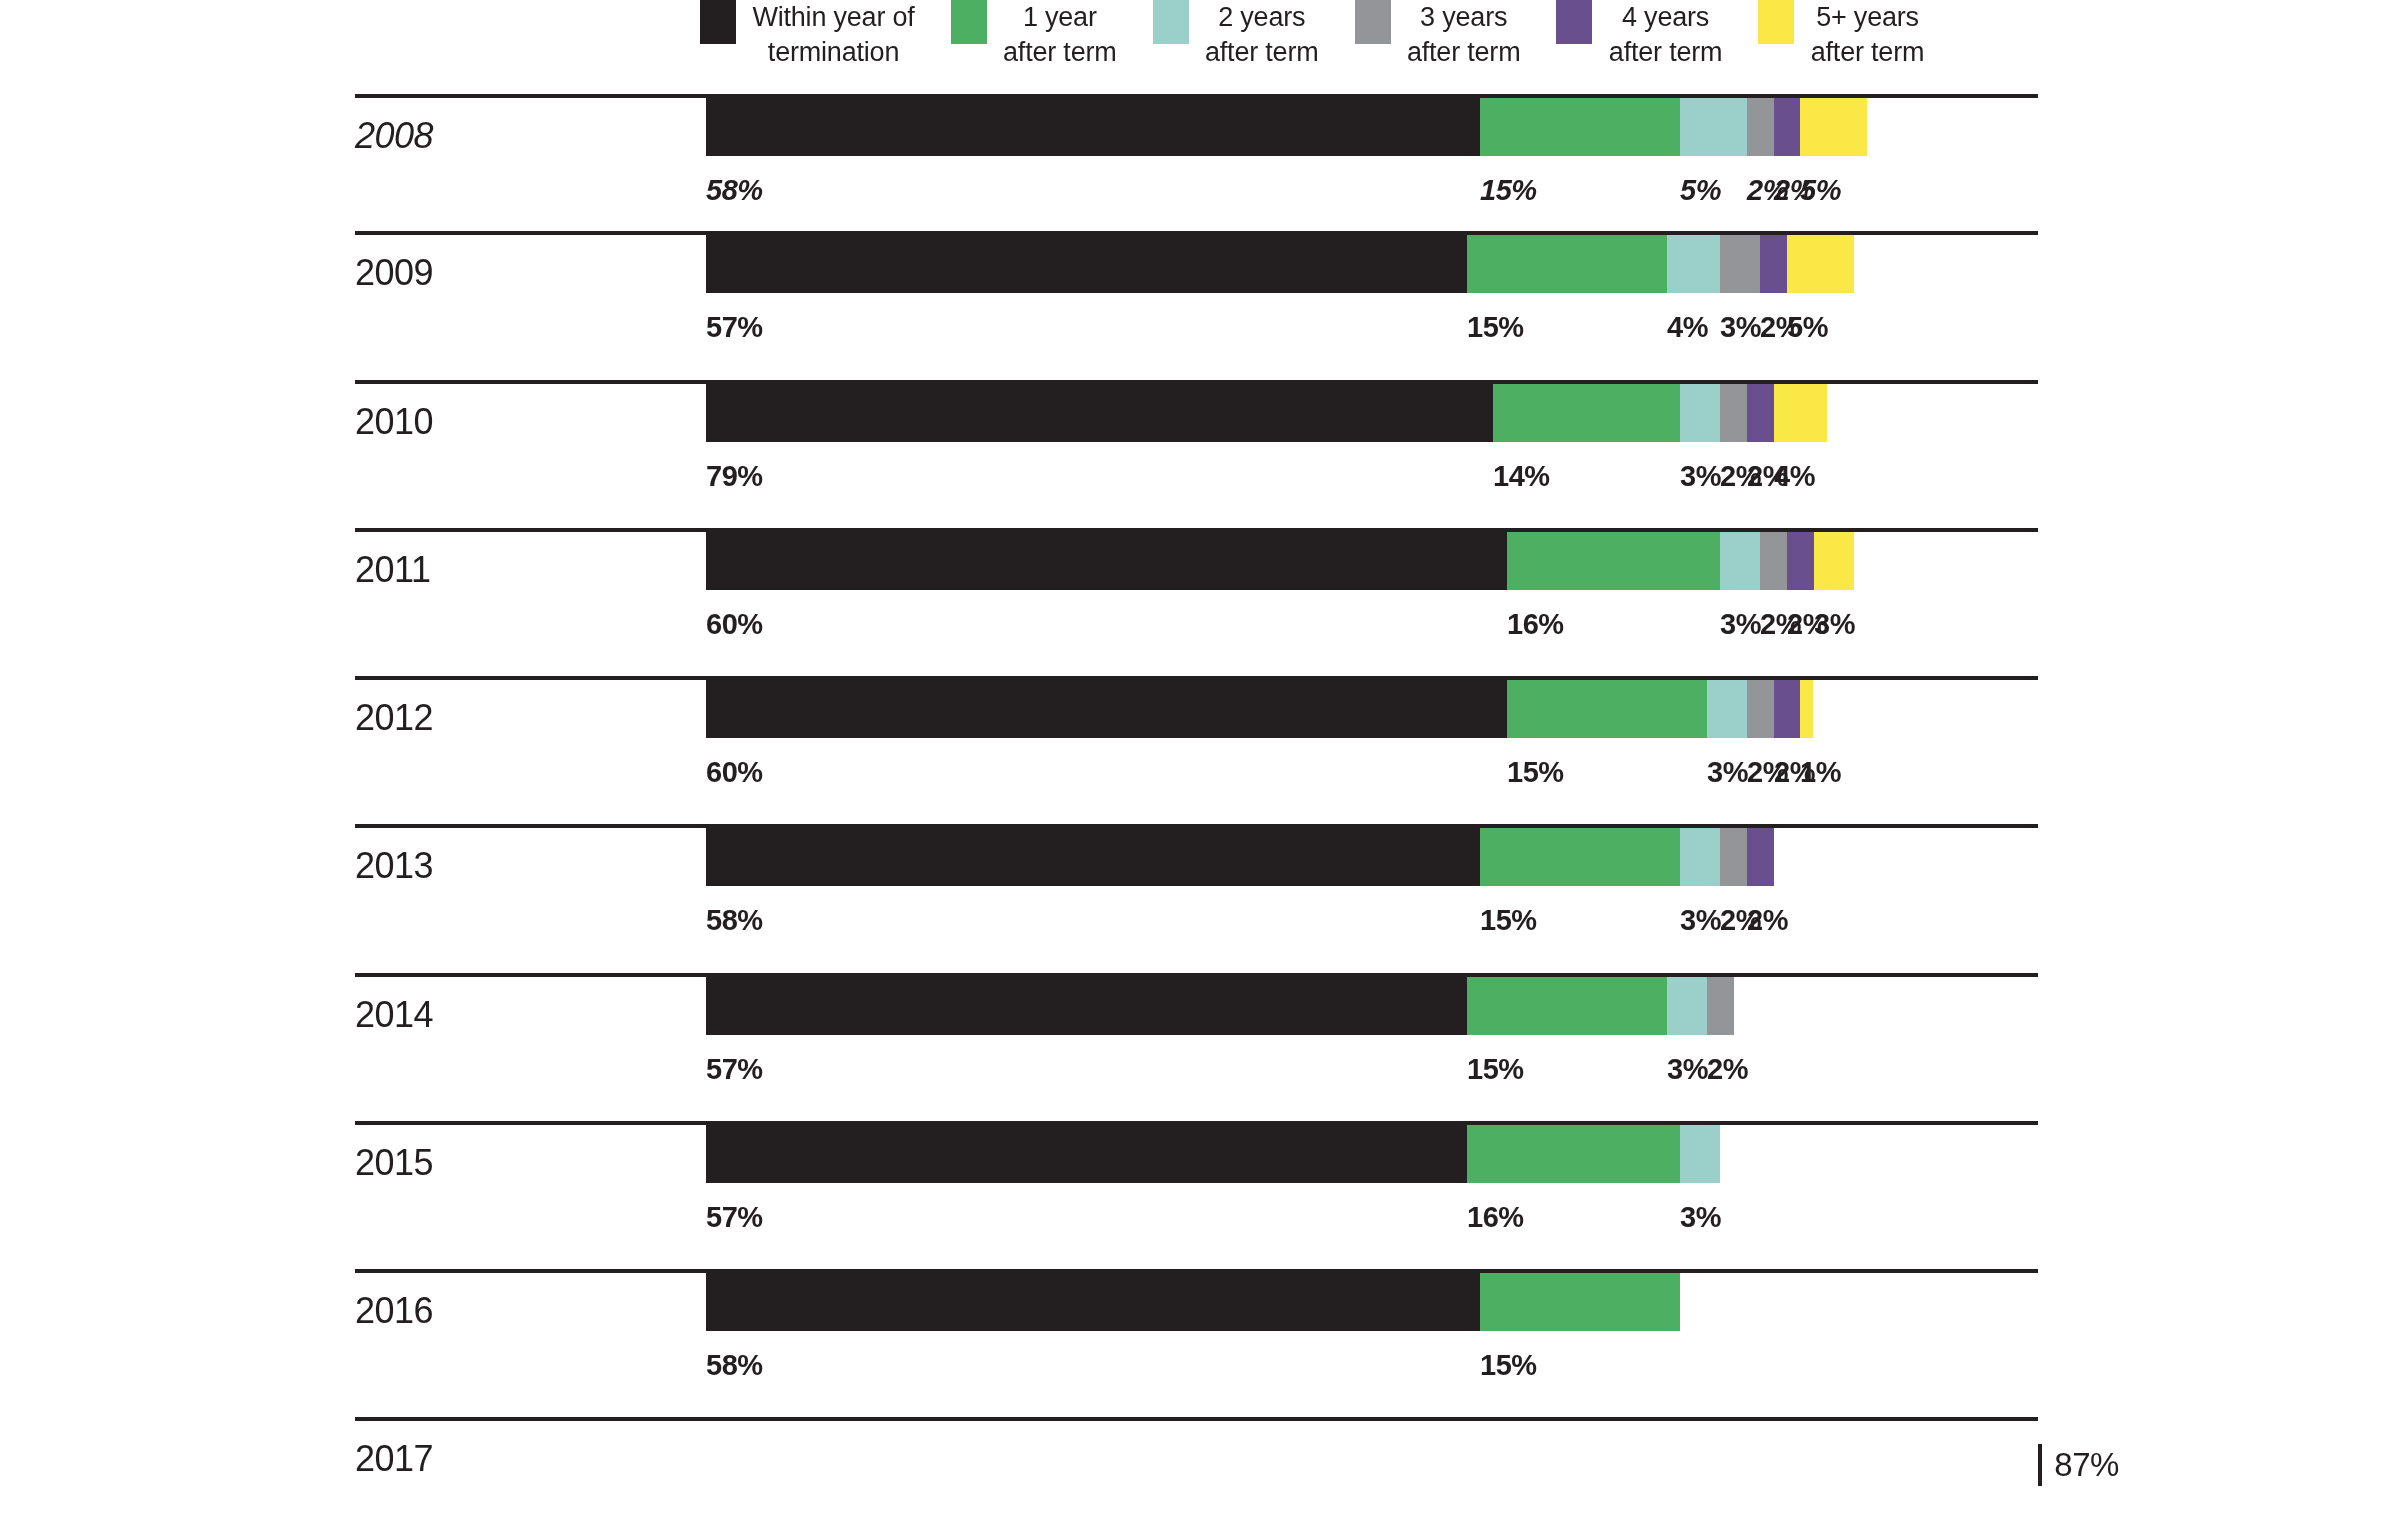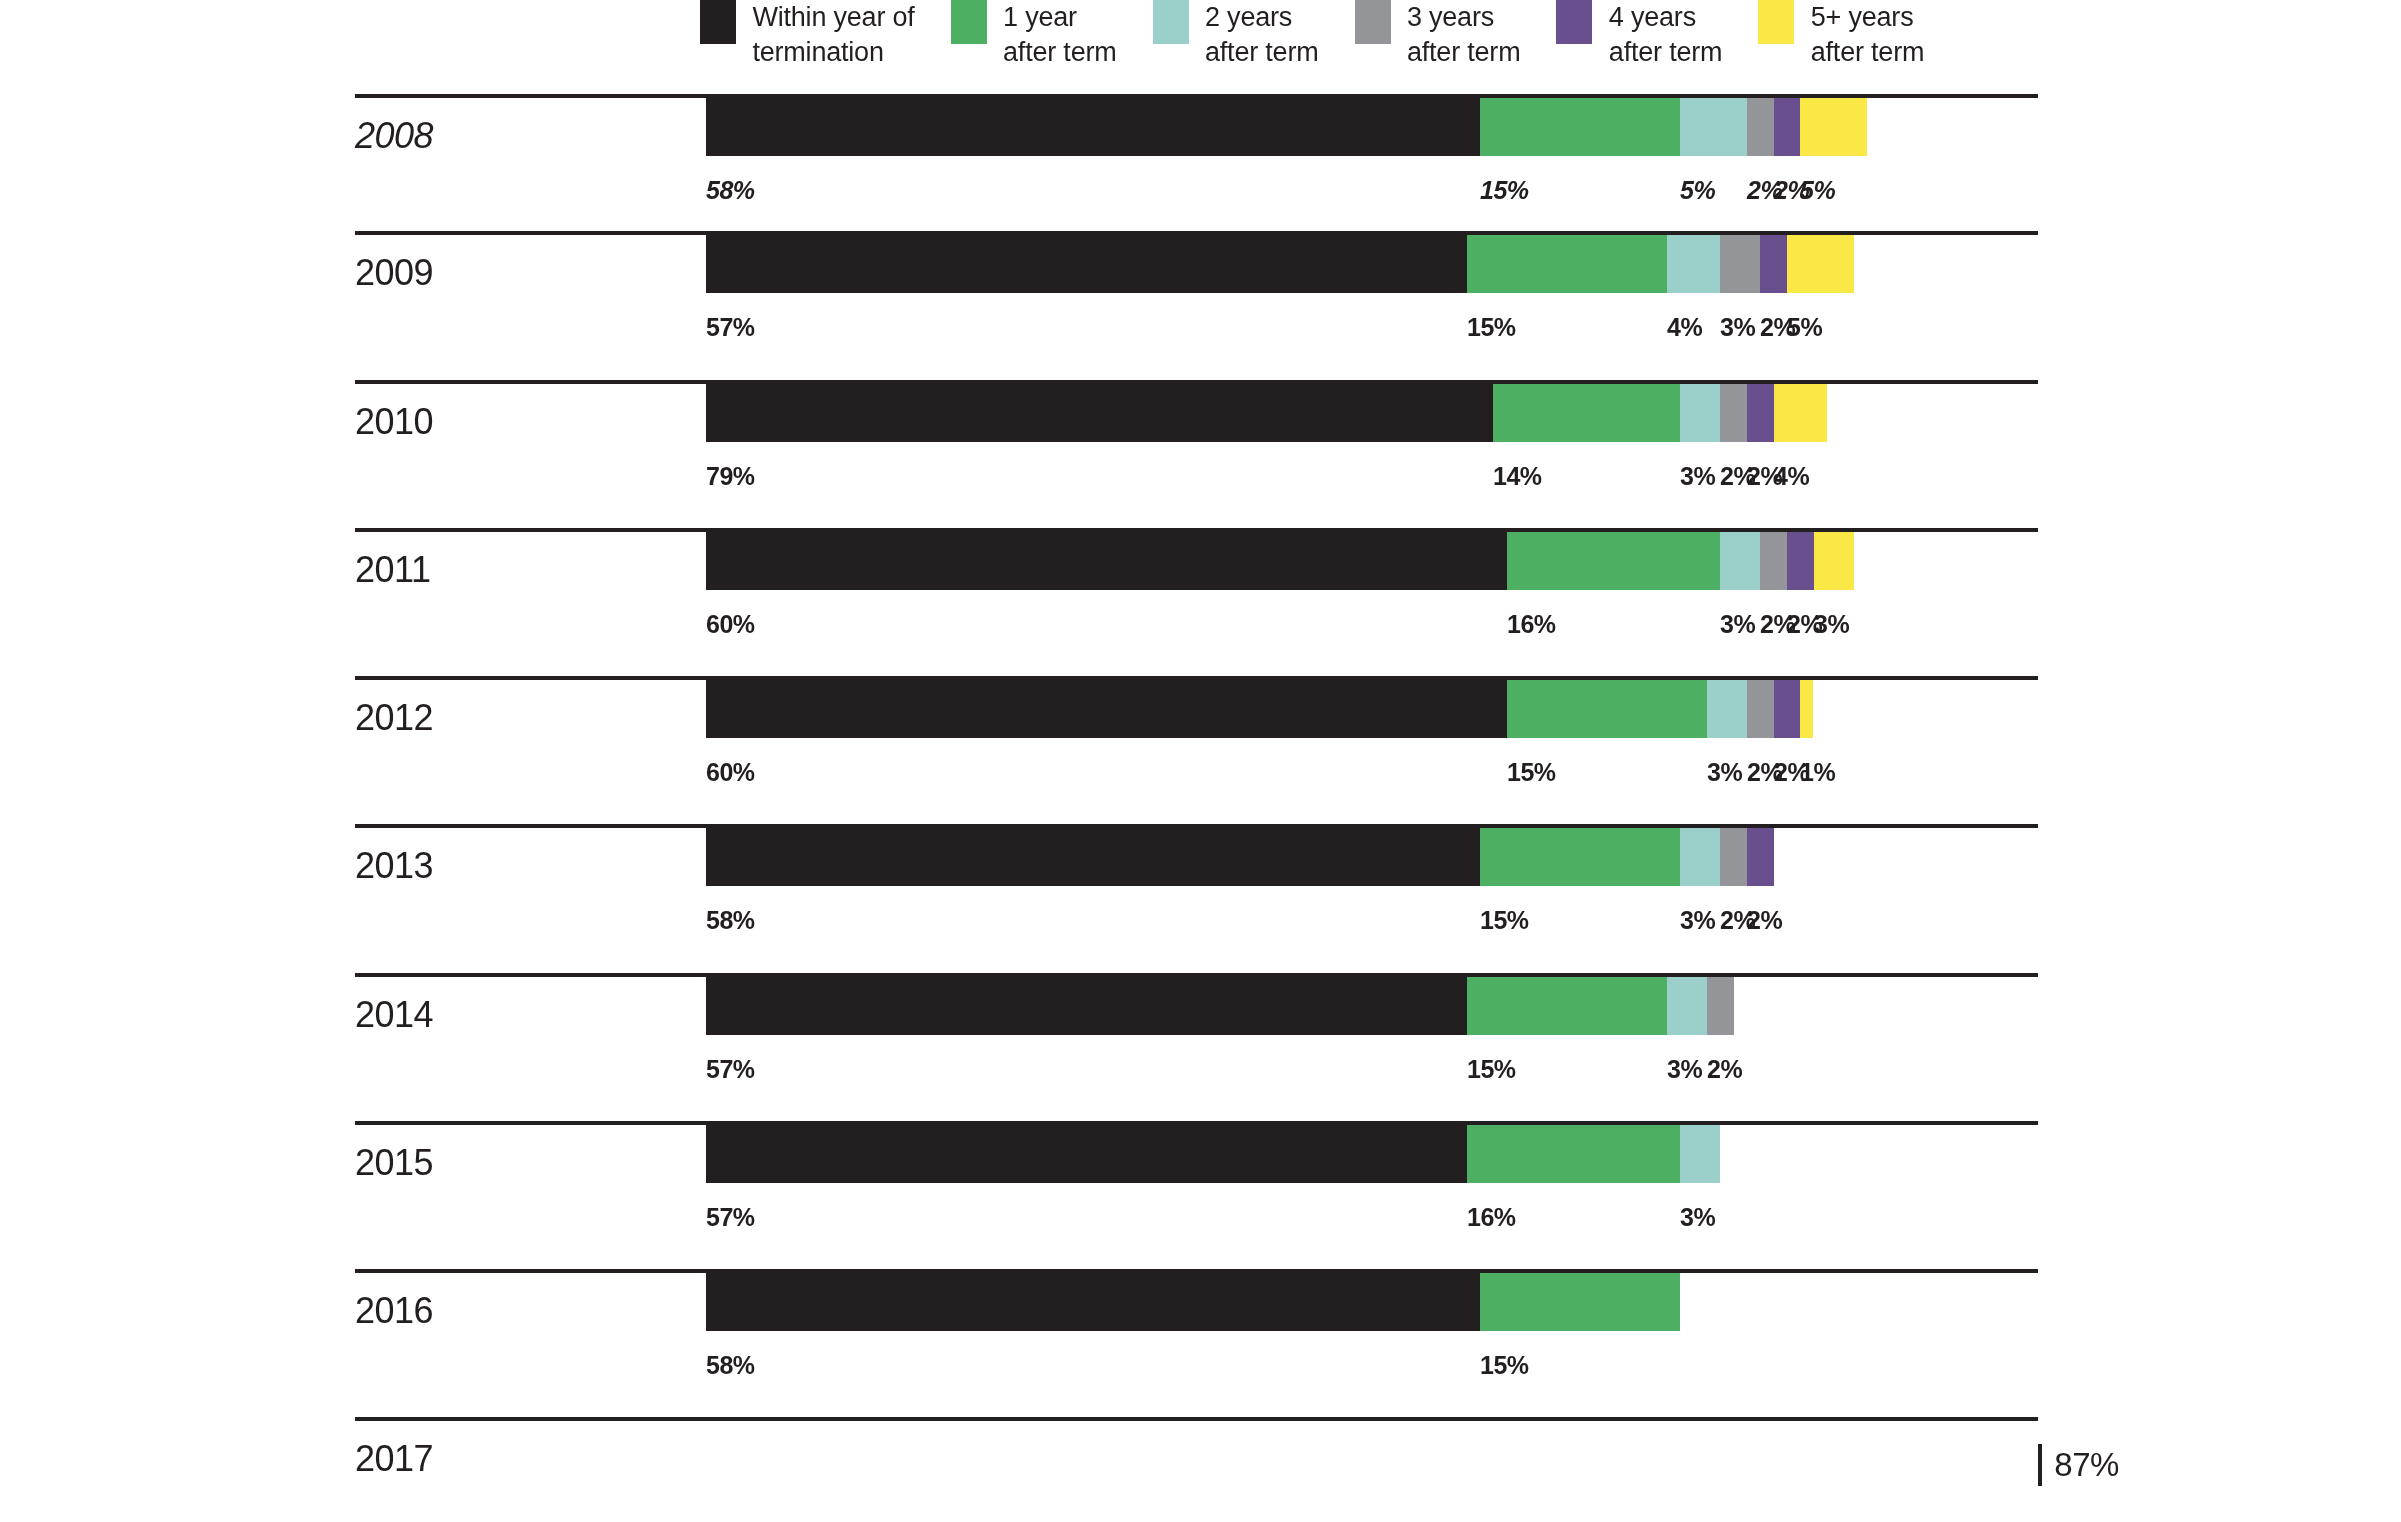--- a/index.html
+++ b/index.html
@@ -33,6 +33,7 @@
     display: flex;
     align-items: flex-start;
     margin-right: 36px;
+    text-align: center;
   }
   .legend-swatch {
     width: 36px;

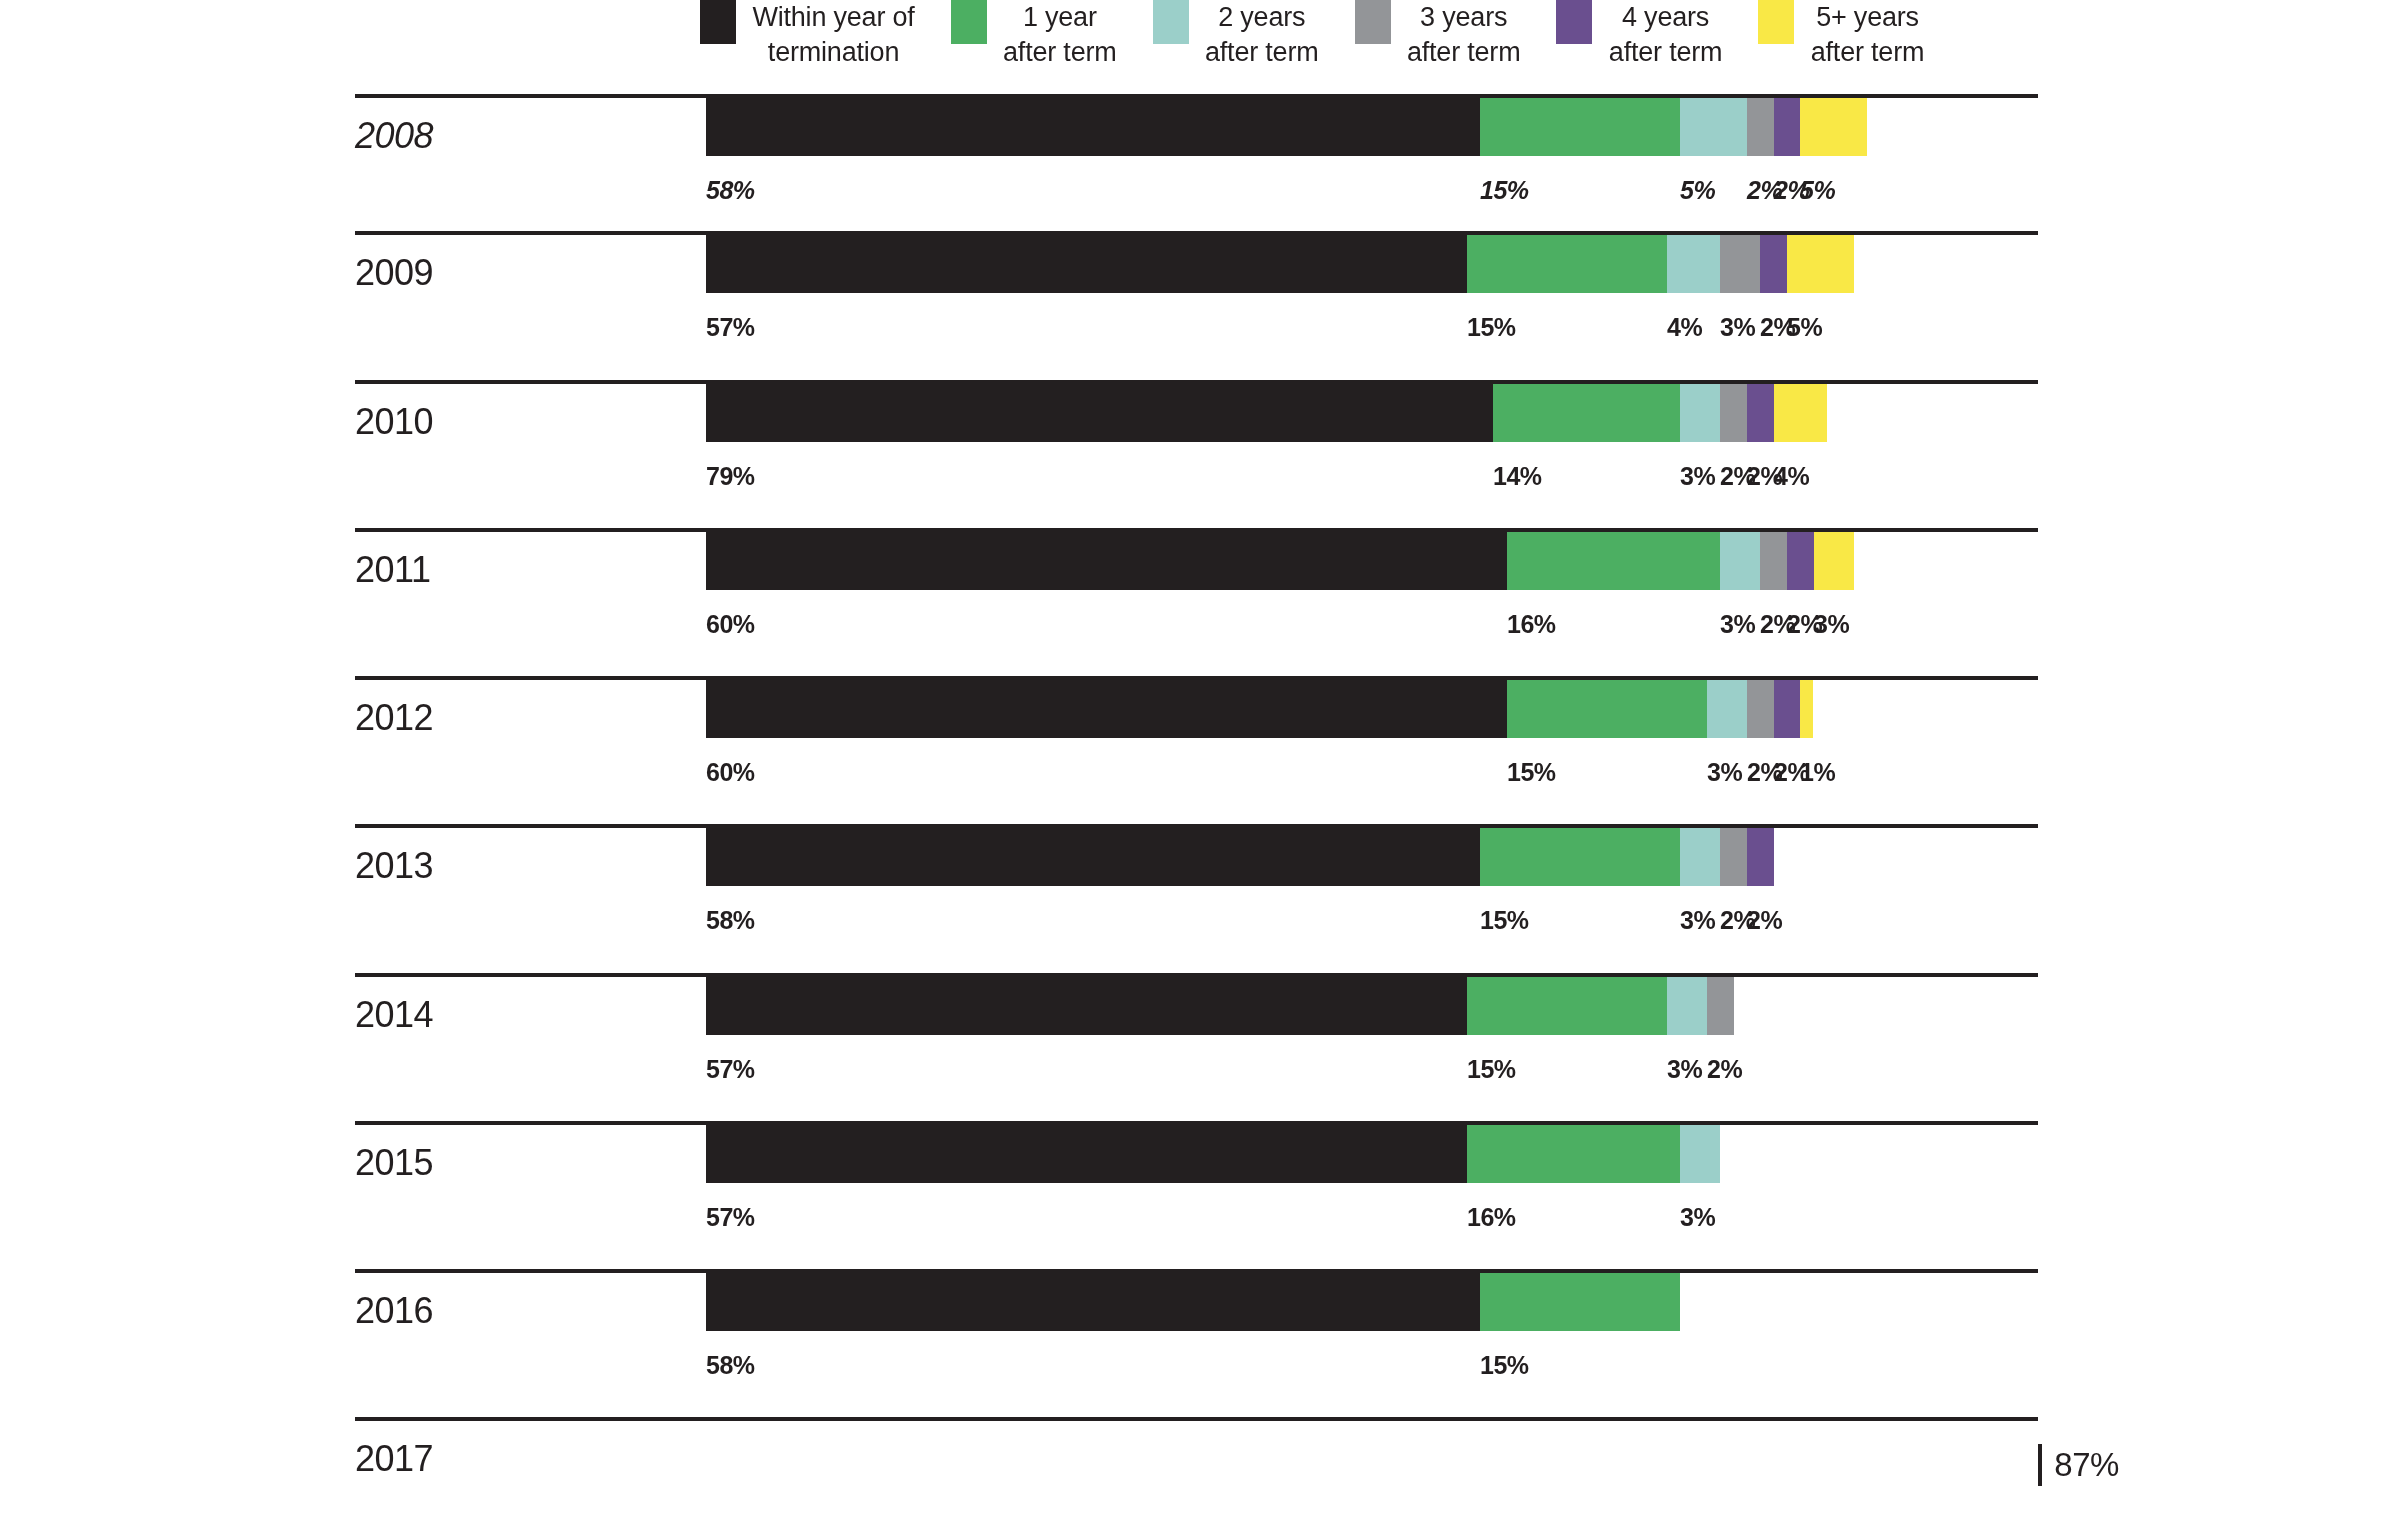--- a/index.html
+++ b/index.html
@@ -95,7 +95,7 @@
   .seg-label {
     position: absolute;
     top: 75px;
-    font-size: 25px;
+    font-size: 29px;
     font-weight: bold;
     line-height: 35px;
     color: #231f20;

